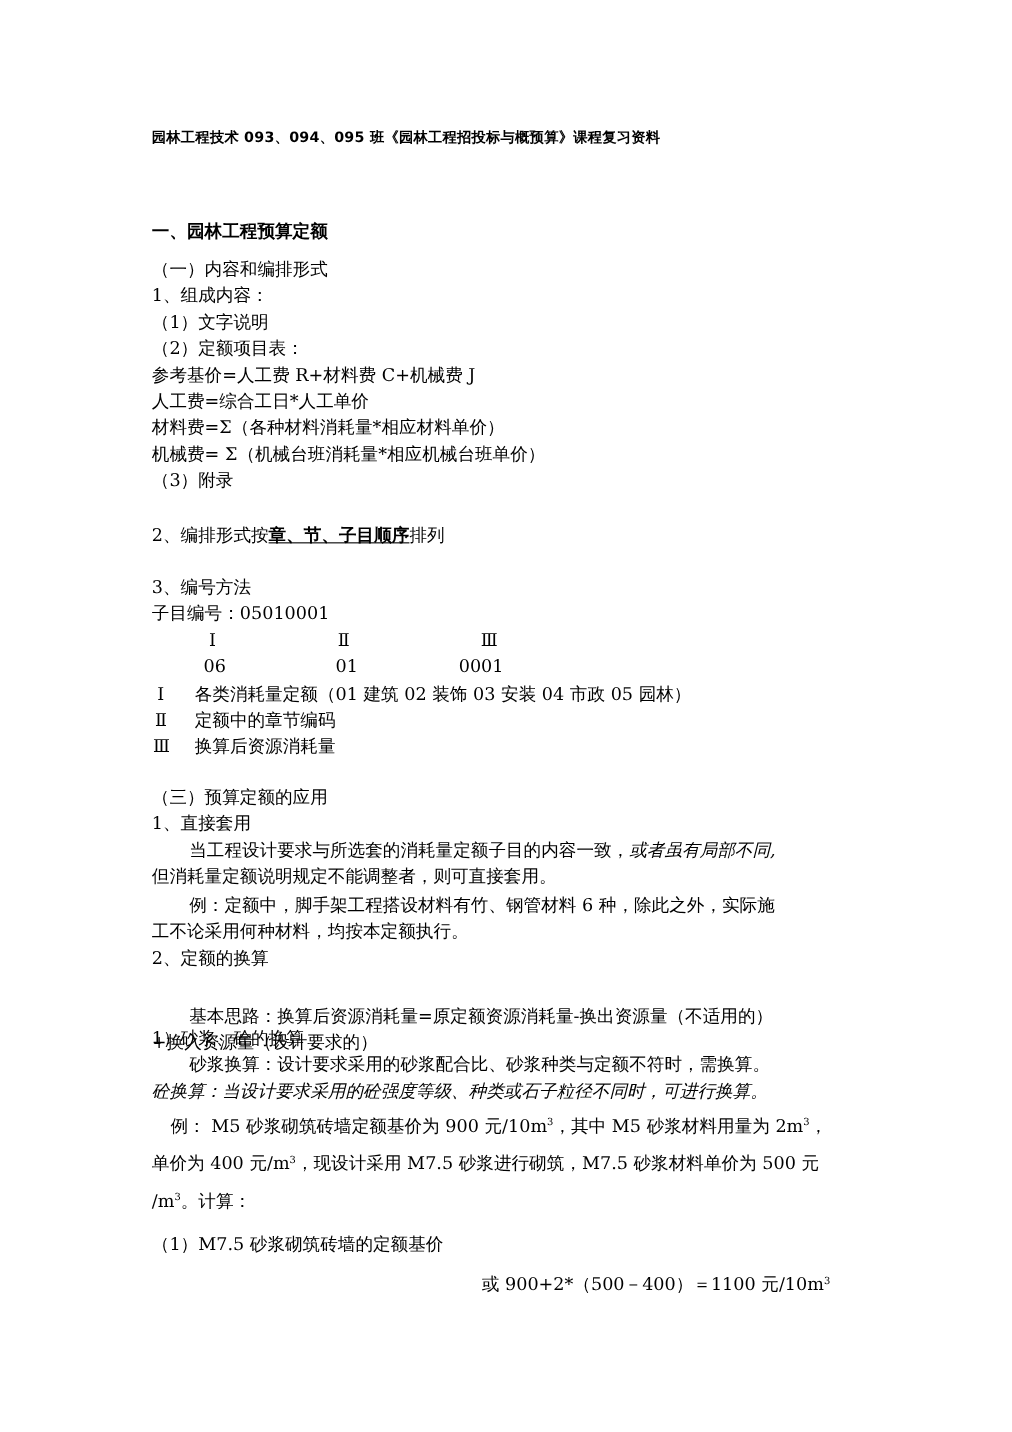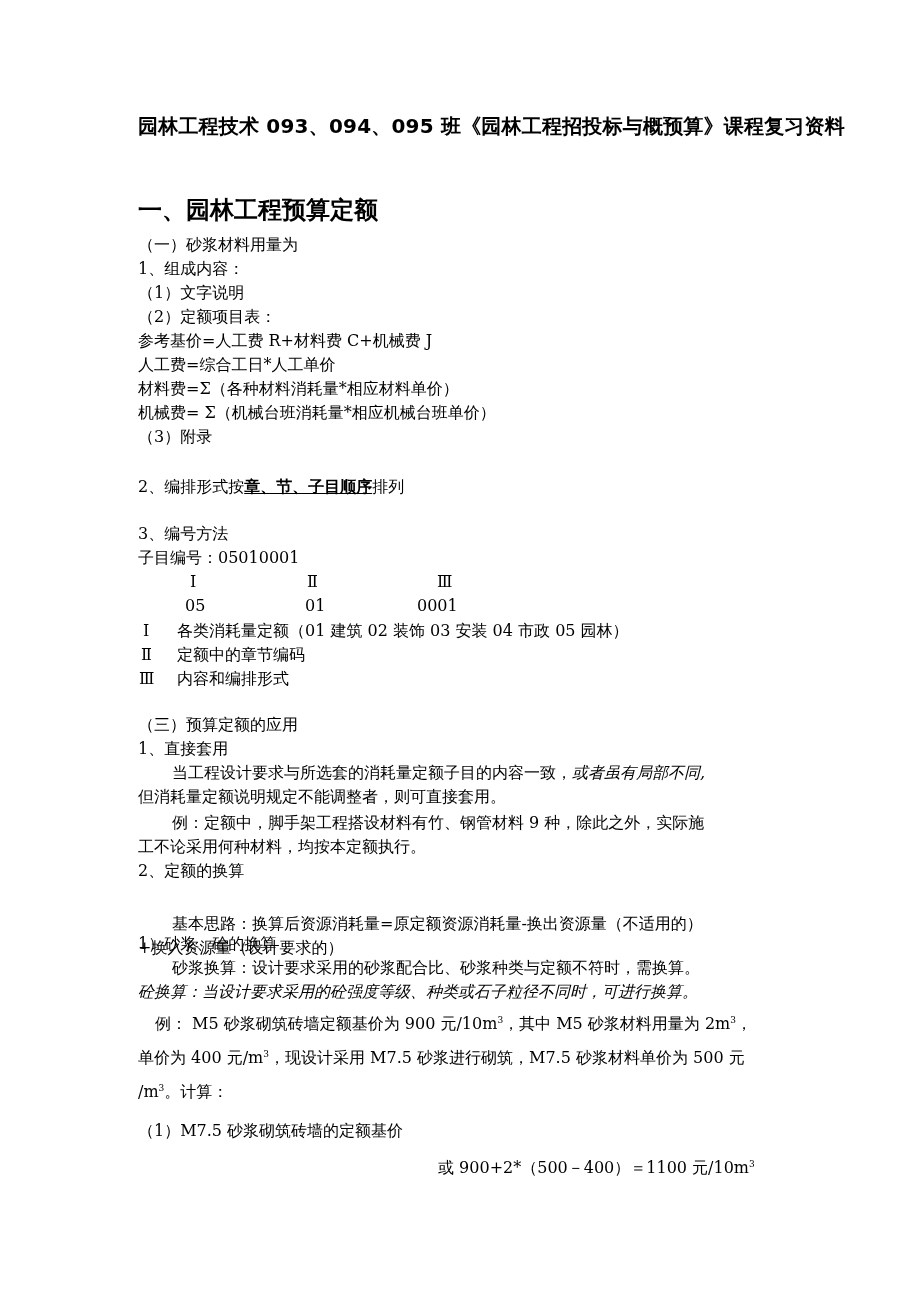--- a/index.html
+++ b/index.html
@@ -7,7 +7,7 @@
          font-family: "DejaVu Serif", "Liberation Serif", serif; color: #000; }
   .page { position: absolute; left: 0; top: 0; width: 920px; height: 1302px; }
   .line { position: absolute; left: 138px; font-size: 16px; line-height: 22px; white-space: nowrap; }
-  .title { top: 115px; font-size: 20px; font-weight: bold; font-family: "DejaVu Sans", "Liberation Sans", sans-serif; letter-spacing: 0.2px; text-align: center; }
+  .title { top: 115px; font-size: 13px; font-weight: bold; font-family: "DejaVu Sans", "Liberation Sans", sans-serif; letter-spacing: 0.2px; text-align: center; }
   .h1 { top: 196px; font-size: 24px; line-height: 28px; font-weight: bold; font-family: "DejaVu Sans", "Liberation Sans", sans-serif; }
   .u { text-decoration: underline; font-weight: bold; font-family: "DejaVu Sans", "Liberation Sans", sans-serif; }
   .it { font-style: italic; }

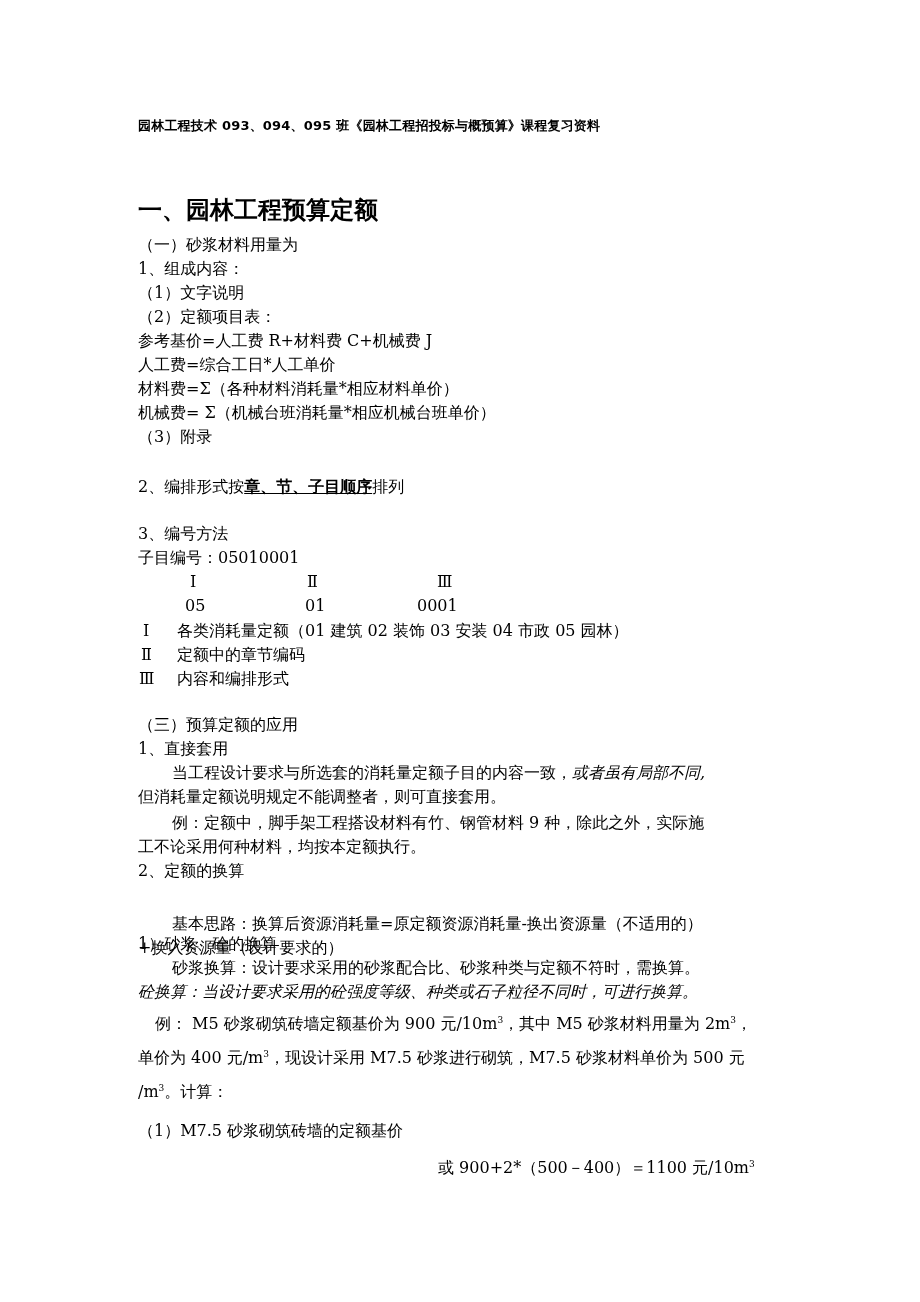--- a/index.html
+++ b/index.html
@@ -8,7 +8,7 @@
   .page { position: absolute; left: 0; top: 0; width: 920px; height: 1302px; }
   .line { position: absolute; left: 138px; font-size: 16px; line-height: 22px; white-space: nowrap; }
   .title { top: 115px; font-size: 13px; font-weight: bold; font-family: "DejaVu Sans", "Liberation Sans", sans-serif; letter-spacing: 0.2px; text-align: center; }
-  .h1 { top: 196px; font-size: 24px; line-height: 28px; font-weight: bold; font-family: "DejaVu Sans", "Liberation Sans", sans-serif; }
+  .h1 { top: 196px; font-size: 16px; line-height: 28px; font-weight: bold; font-family: "DejaVu Sans", "Liberation Sans", sans-serif; }
   .u { text-decoration: underline; font-weight: bold; font-family: "DejaVu Sans", "Liberation Sans", sans-serif; }
   .it { font-style: italic; }
   .orange { color: #000000; margin-top: 28px; }

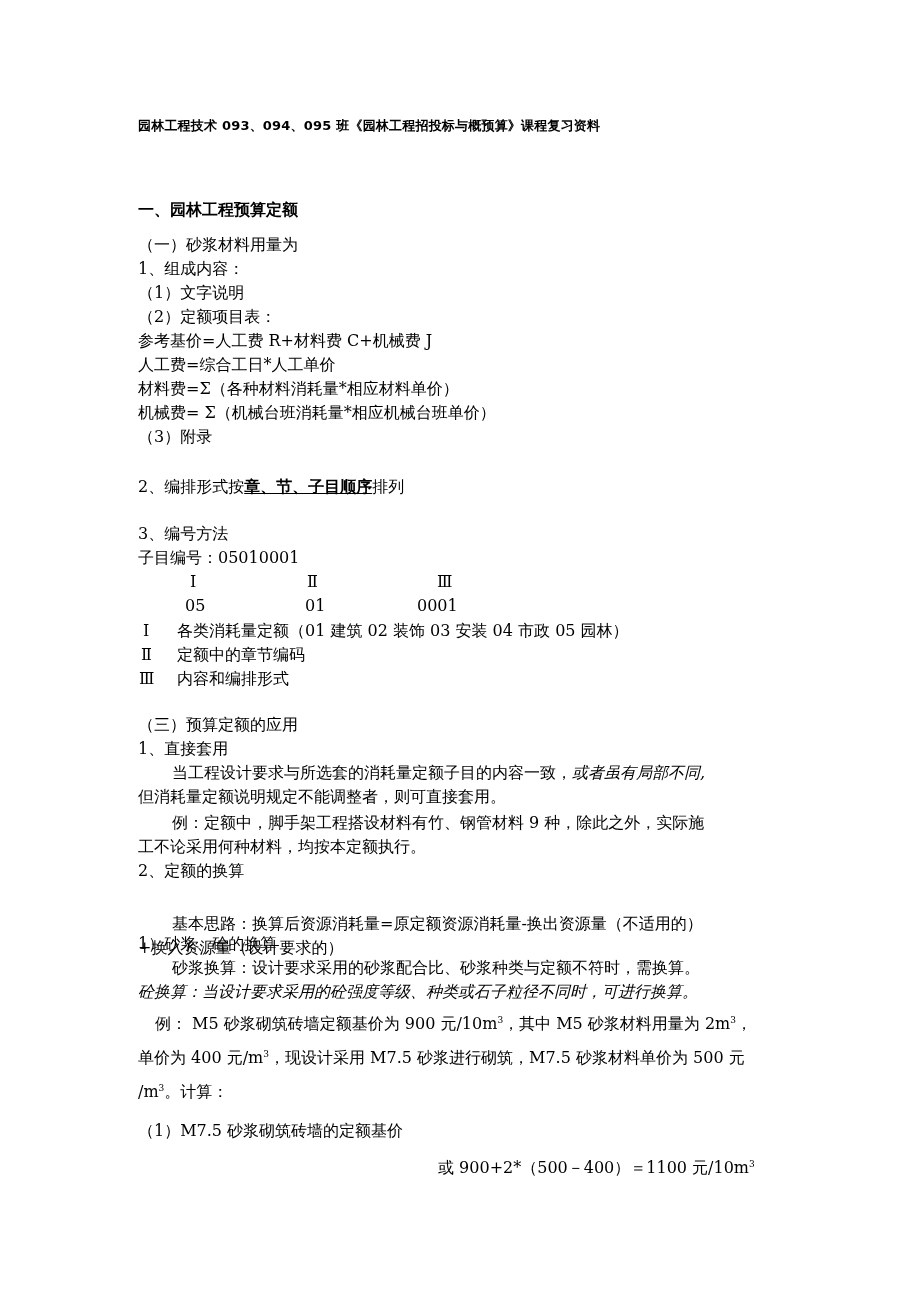--- a/index.html
+++ b/index.html
@@ -24,7 +24,7 @@
 
   <div class="line h1">一、园林工程预算定额</div>
 
-  <div class="line" style="top:234px;">（一）砂浆材料用量为</div>
+  <div class="line" style="top:234px;">（一）内容和编排形式</div>
   <div class="line" style="top:258px;">1、组成内容：</div>
   <div class="line" style="top:282px;">（1）文字说明</div>
   <div class="line" style="top:306px;">（2）定额项目表：</div>

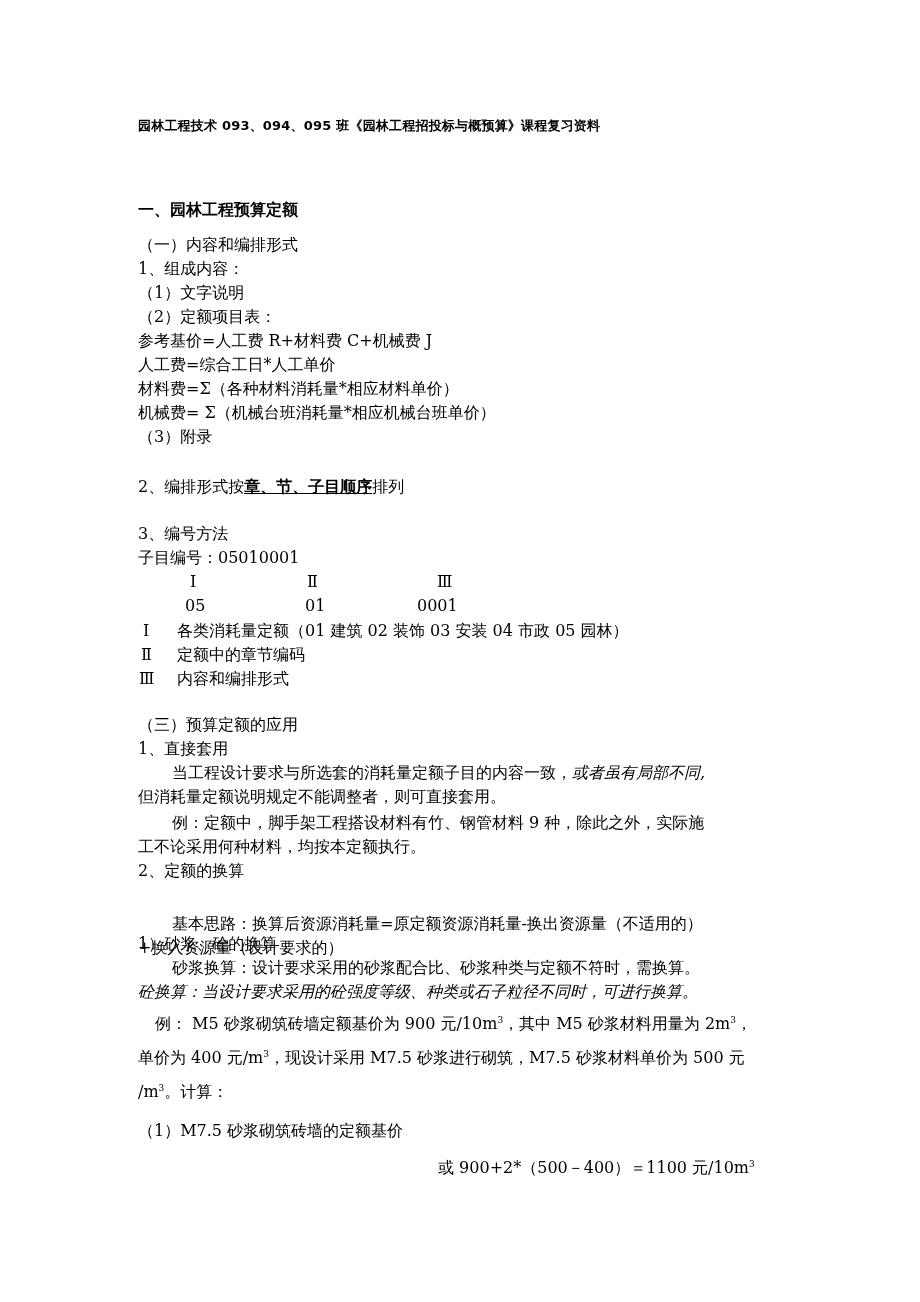--- a/index.html
+++ b/index.html
@@ -44,7 +44,7 @@
   <div class="col" style="left:190px; top:571px;">Ⅰ</div>
   <div class="col" style="left:307px; top:571px;">Ⅱ</div>
   <div class="col" style="left:437px; top:571px;">Ⅲ</div>
-  <div class="col" style="left:185px; top:595px;">05</div>
+  <div class="col" style="left:185px; top:595px;">06</div>
   <div class="col" style="left:305px; top:595px;">01</div>
   <div class="col" style="left:417px; top:595px;">0001</div>
 

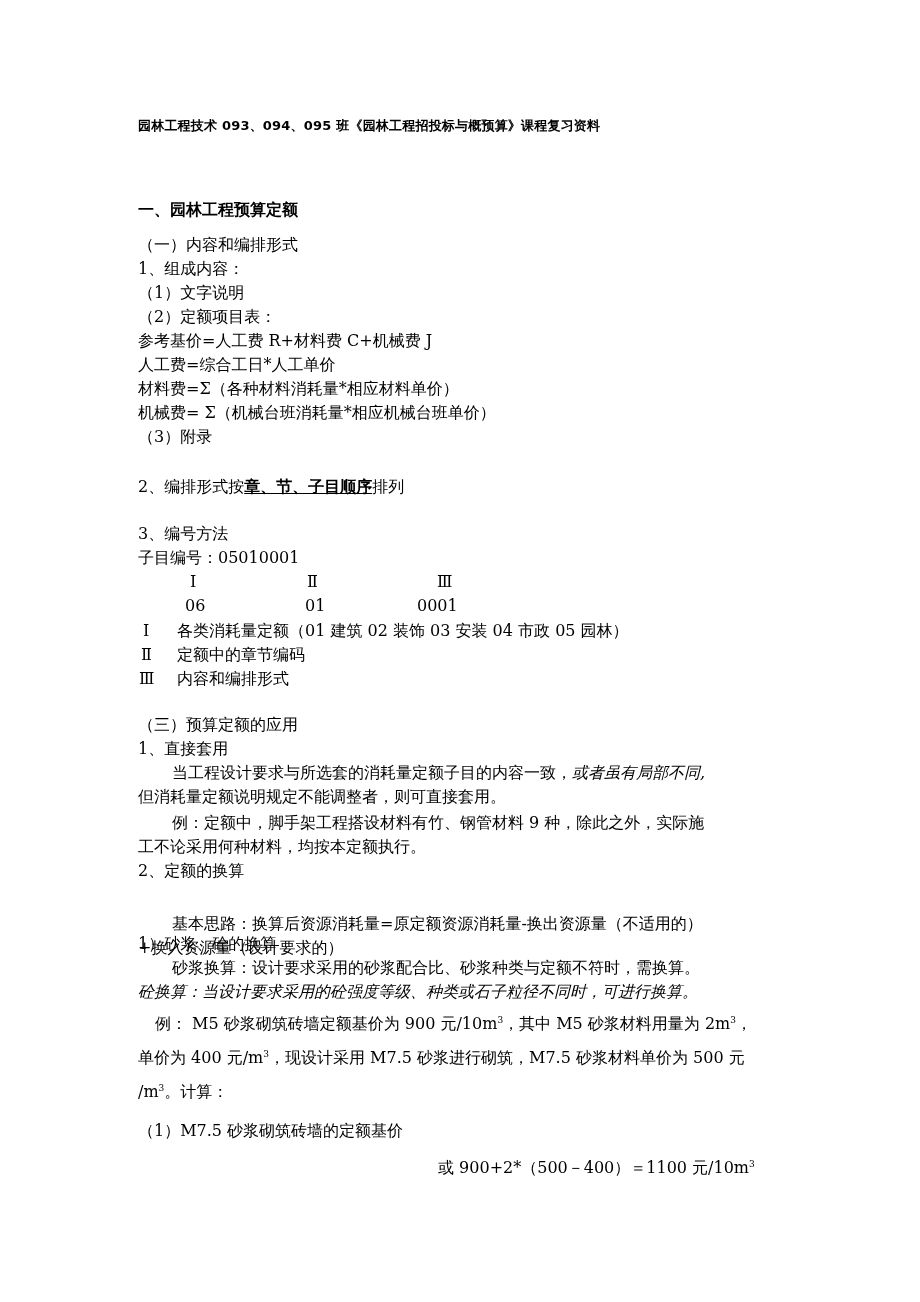--- a/index.html
+++ b/index.html
@@ -53,7 +53,7 @@
   <div class="col" style="left:141px; top:644px;">Ⅱ</div>
   <div class="col" style="left:177px; top:644px;">定额中的章节编码</div>
   <div class="col" style="left:139px; top:668px;">Ⅲ</div>
-  <div class="col" style="left:177px; top:668px;">内容和编排形式</div>
+  <div class="col" style="left:177px; top:668px;">换算后资源消耗量</div>
 
   <div class="line" style="top:714px;">（三）预算定额的应用</div>
   <div class="line" style="top:738px;">1、直接套用</div>

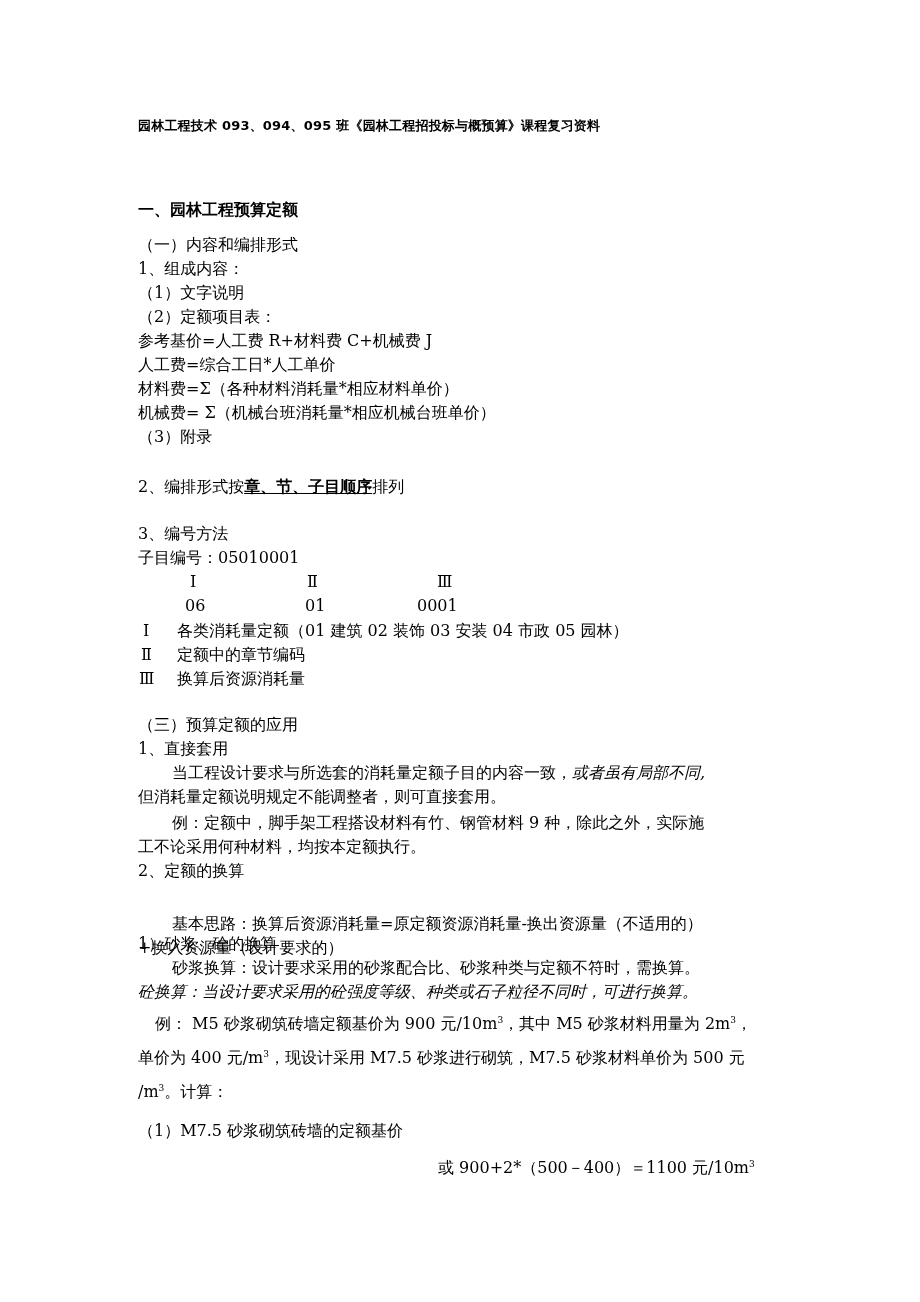--- a/index.html
+++ b/index.html
@@ -61,7 +61,7 @@
     <span>当工程设计要求与所选套的消耗量定额子目的内容一致，</span><span class="it">或者虽有局部不同,</span>
   </div>
   <div class="line" style="top:786px;">但消耗量定额说明规定不能调整者，则可直接套用。</div>
-  <div class="line" style="top:812px; left:172px;">例：定额中，脚手架工程搭设材料有竹、钢管材料 9 种，除此之外，实际施</div>
+  <div class="line" style="top:812px; left:172px;">例：定额中，脚手架工程搭设材料有竹、钢管材料 6 种，除此之外，实际施</div>
   <div class="line" style="top:836px;">工不论采用何种材料，均按本定额执行。</div>
 
   <div class="line" style="top:860px;">2、定额的换算</div>

